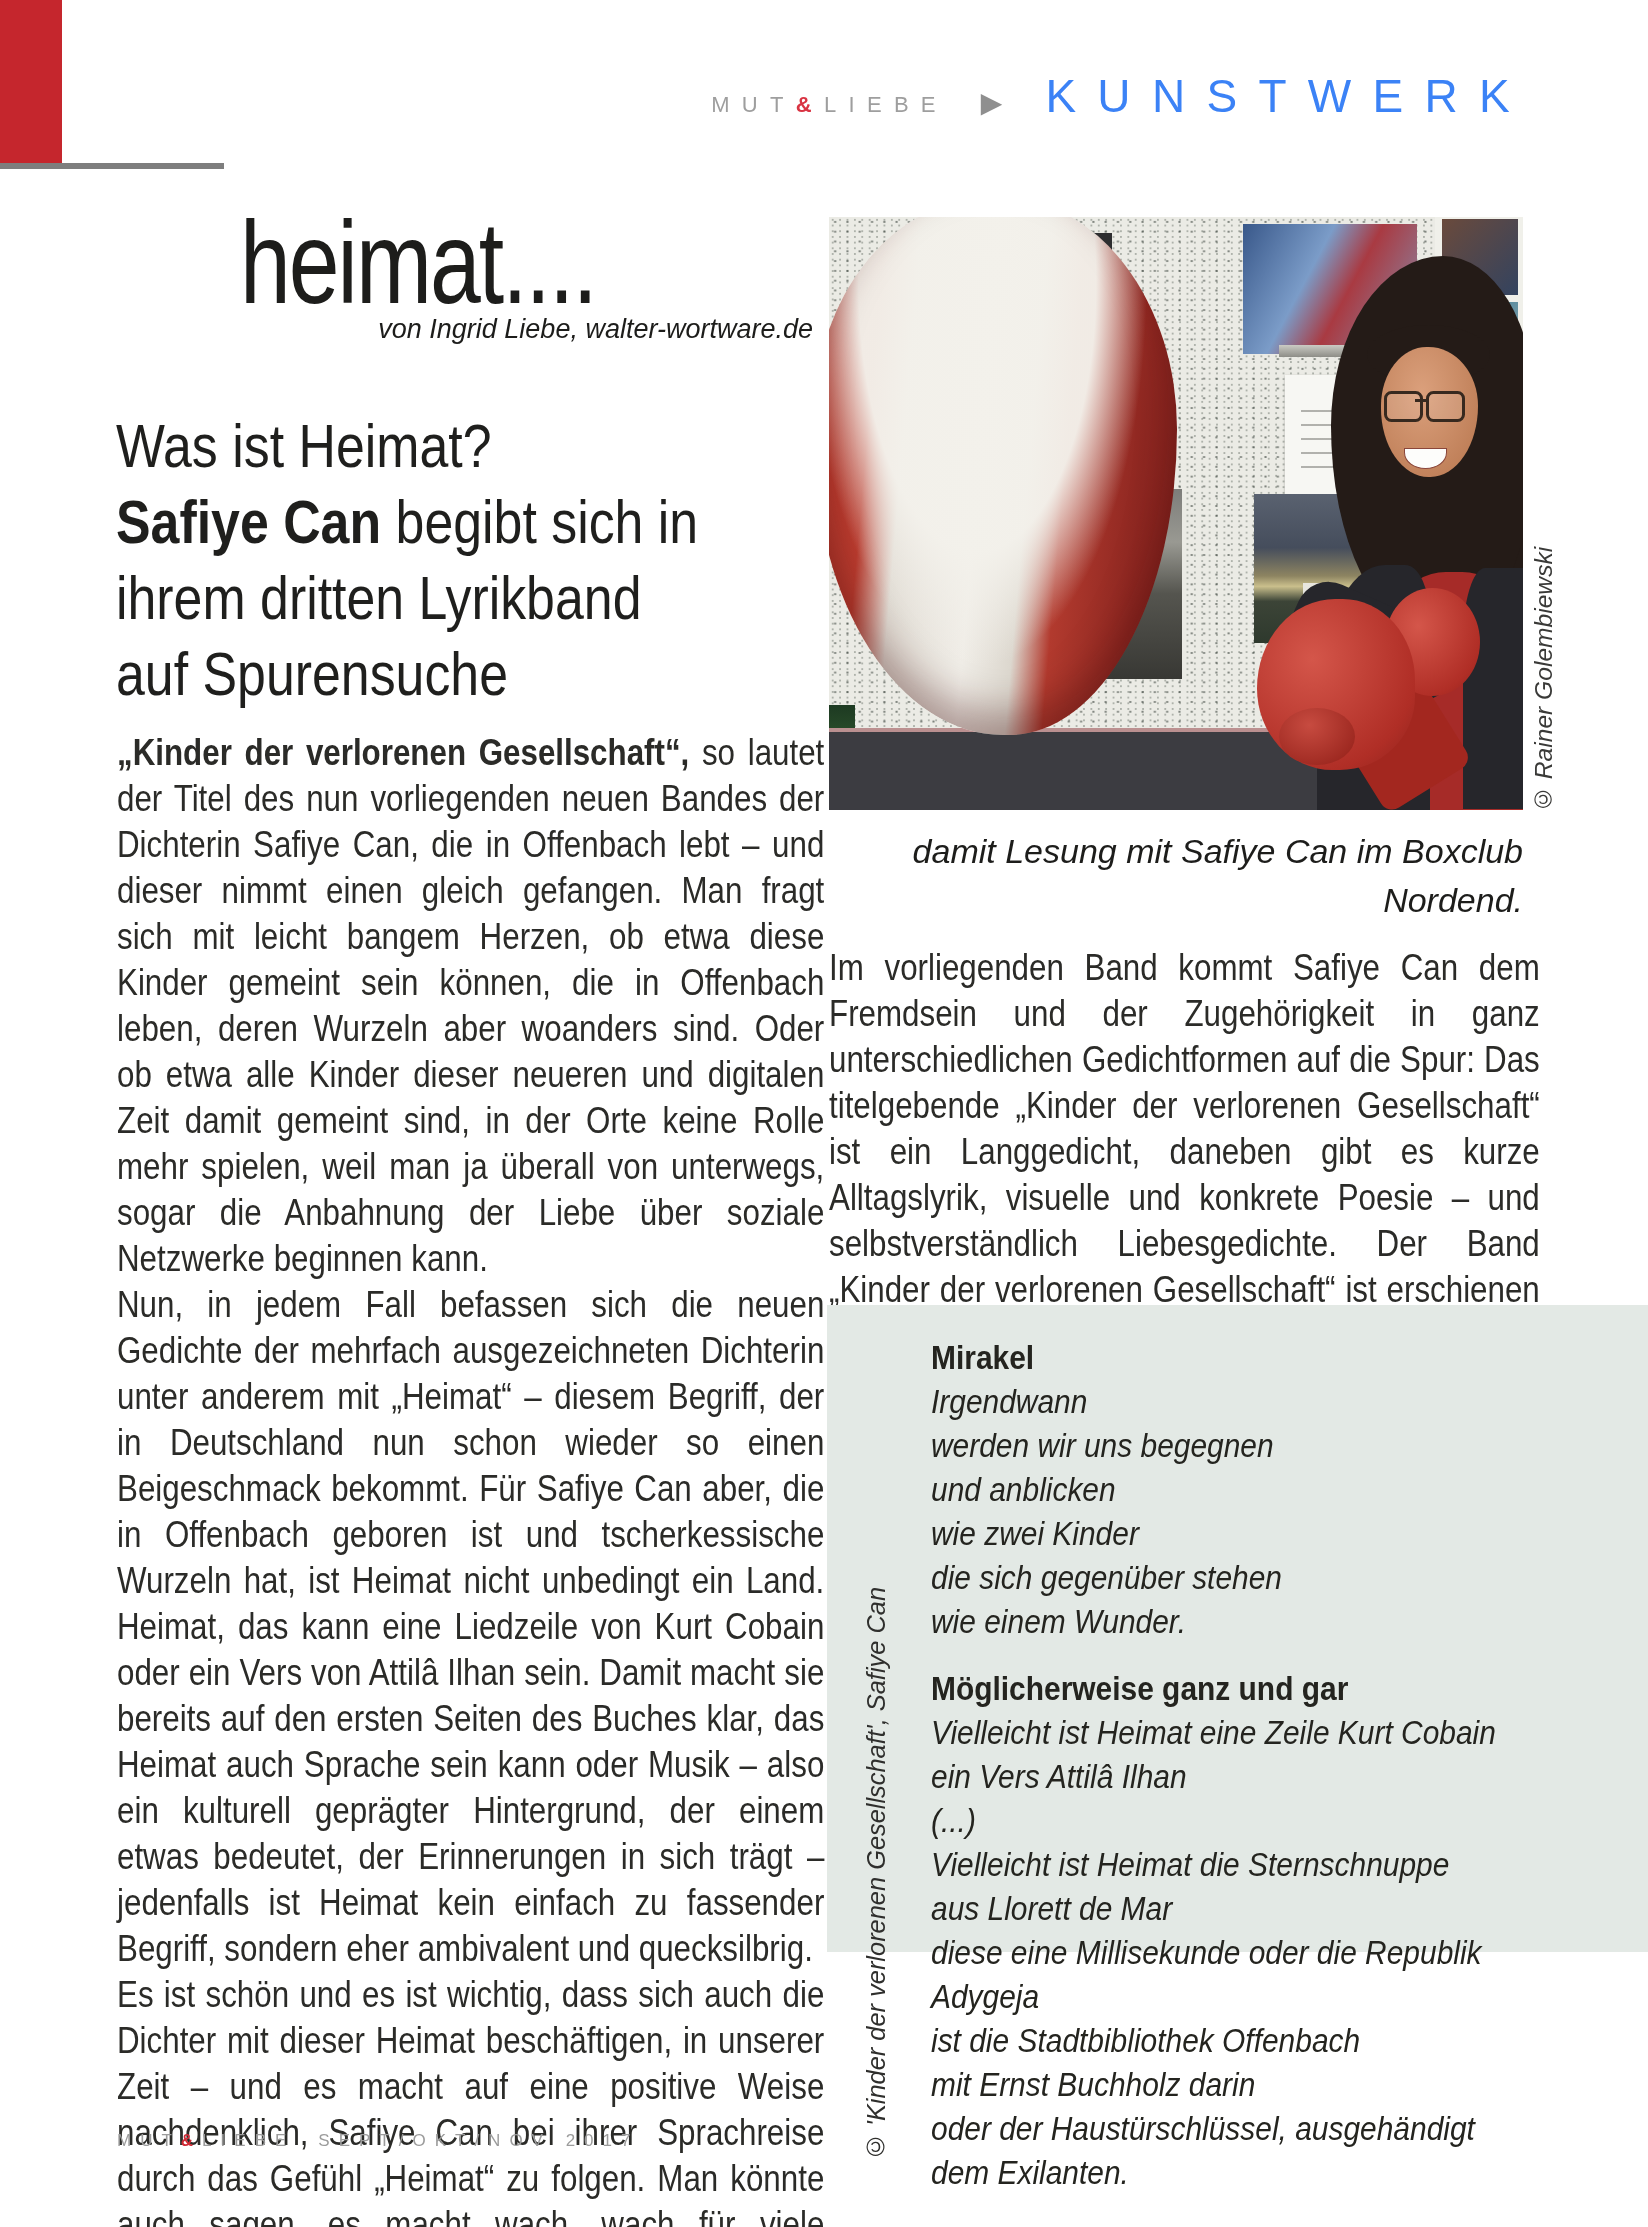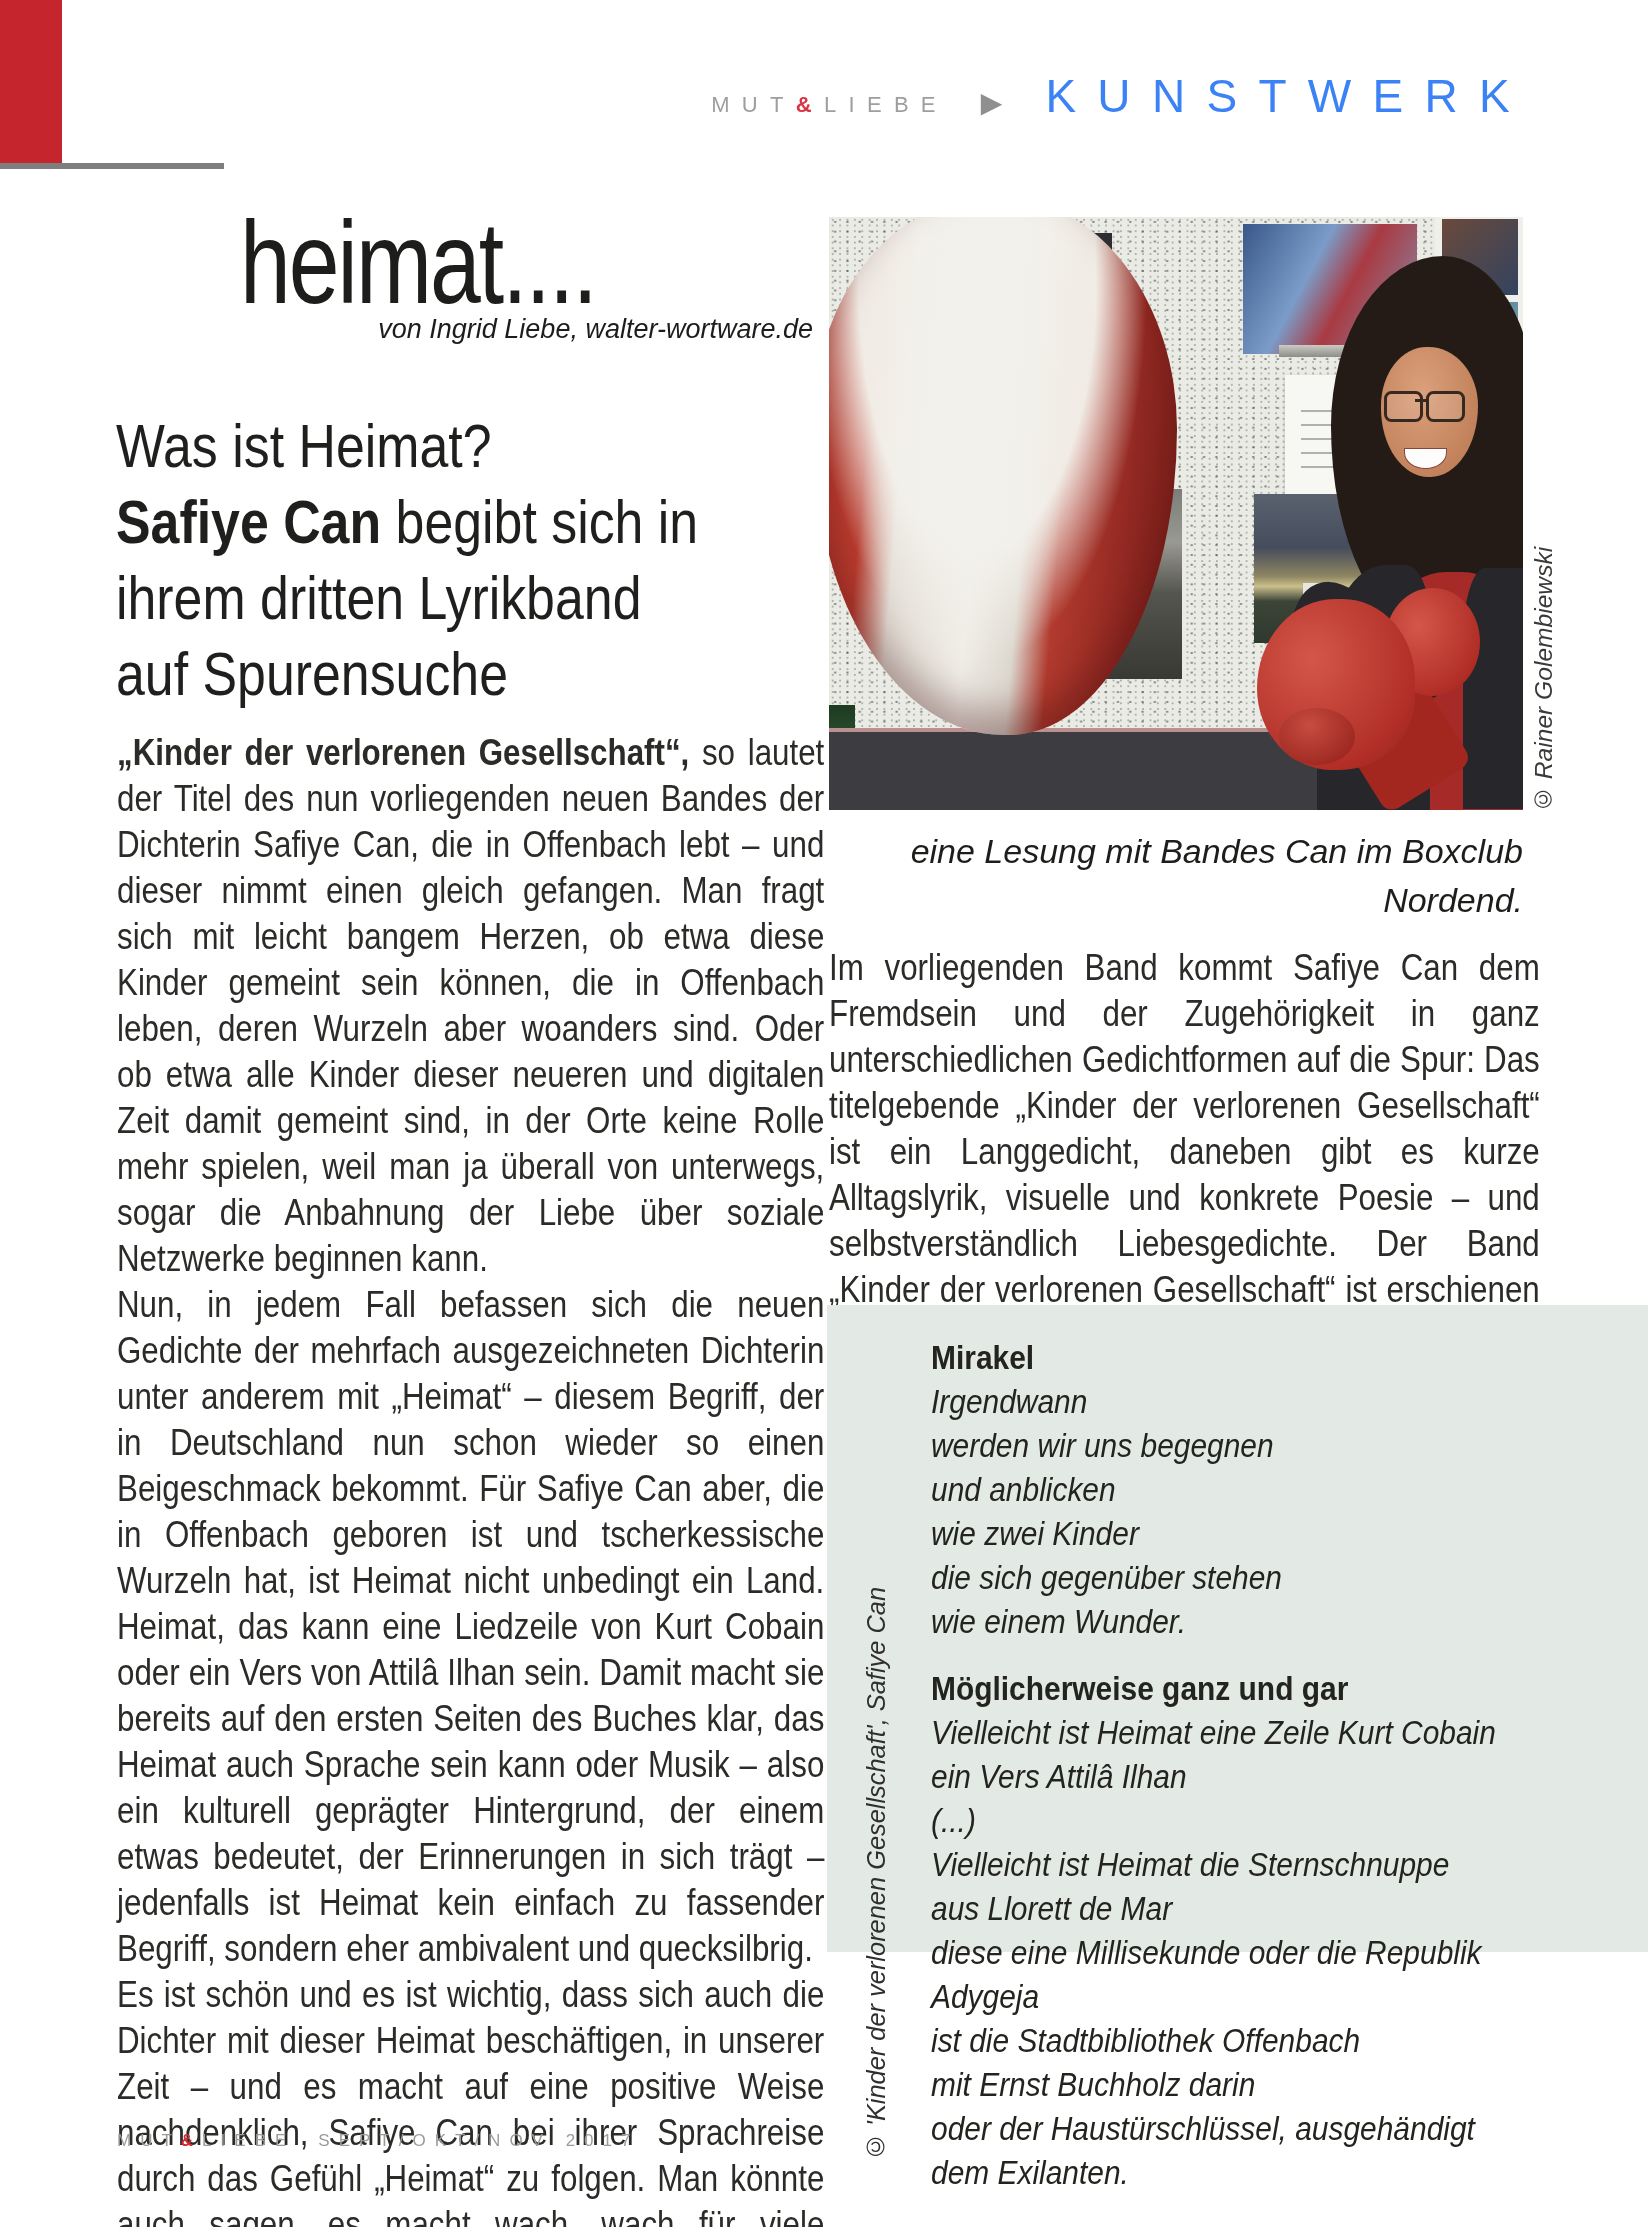--- a/index.html
+++ b/index.html
@@ -174,7 +174,7 @@
   <div class="vcredit photo-credit">© Rainer Golembiewski</div>
 
   <div class="caption">
-    <div>eine Lesung mit Bandes Can im Boxclub Nordend.</div>
+    <div>damit Lesung mit Safiye Can im Boxclub Nordend.</div>
   </div>
 
   <div class="col col-right">

